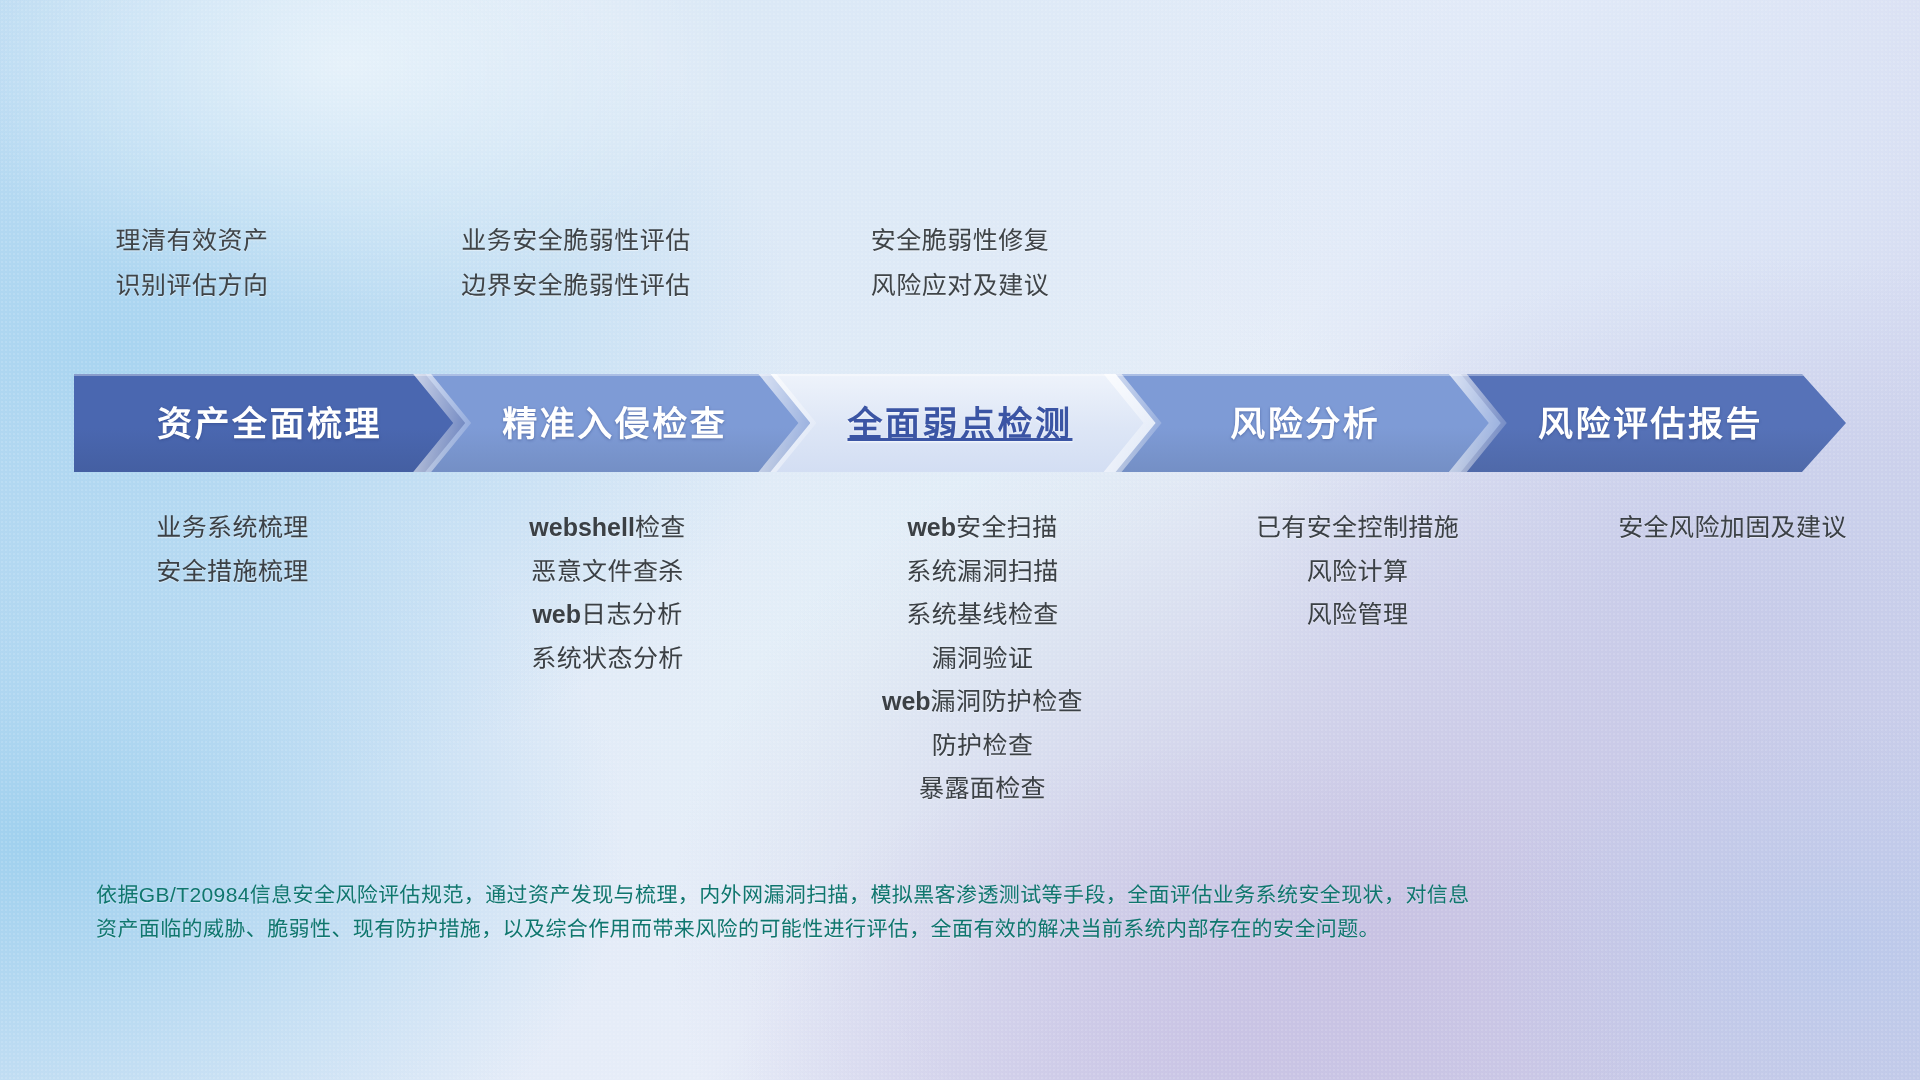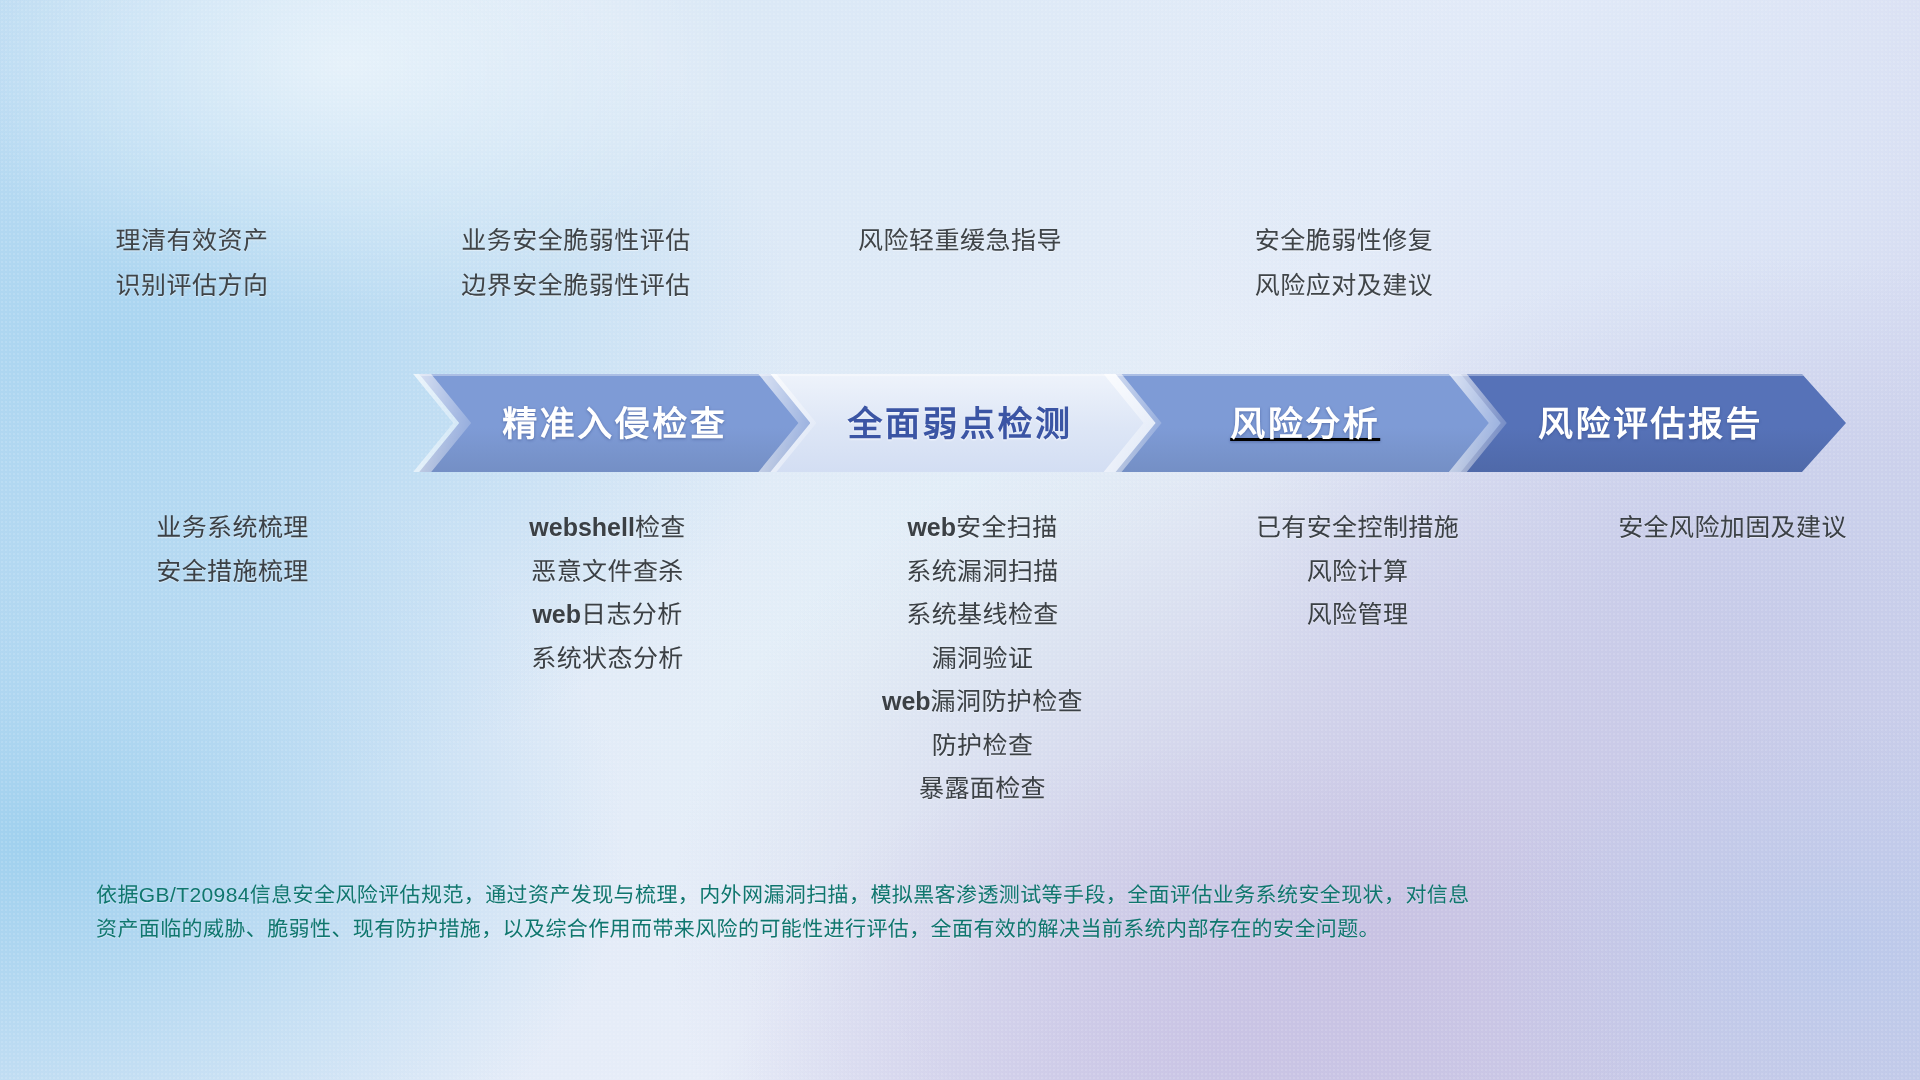--- a/index.html
+++ b/index.html
@@ -125,9 +125,6 @@
         <div class="note">边界安全脆弱性评估</div>
       </div>
       <div class="col">
-        <div class="note">风险轻重缓急指导</div>
-      </div>
-      <div class="col">
         <div class="note">安全脆弱性修复</div>
         <div class="note">风险应对及建议</div>
       </div>

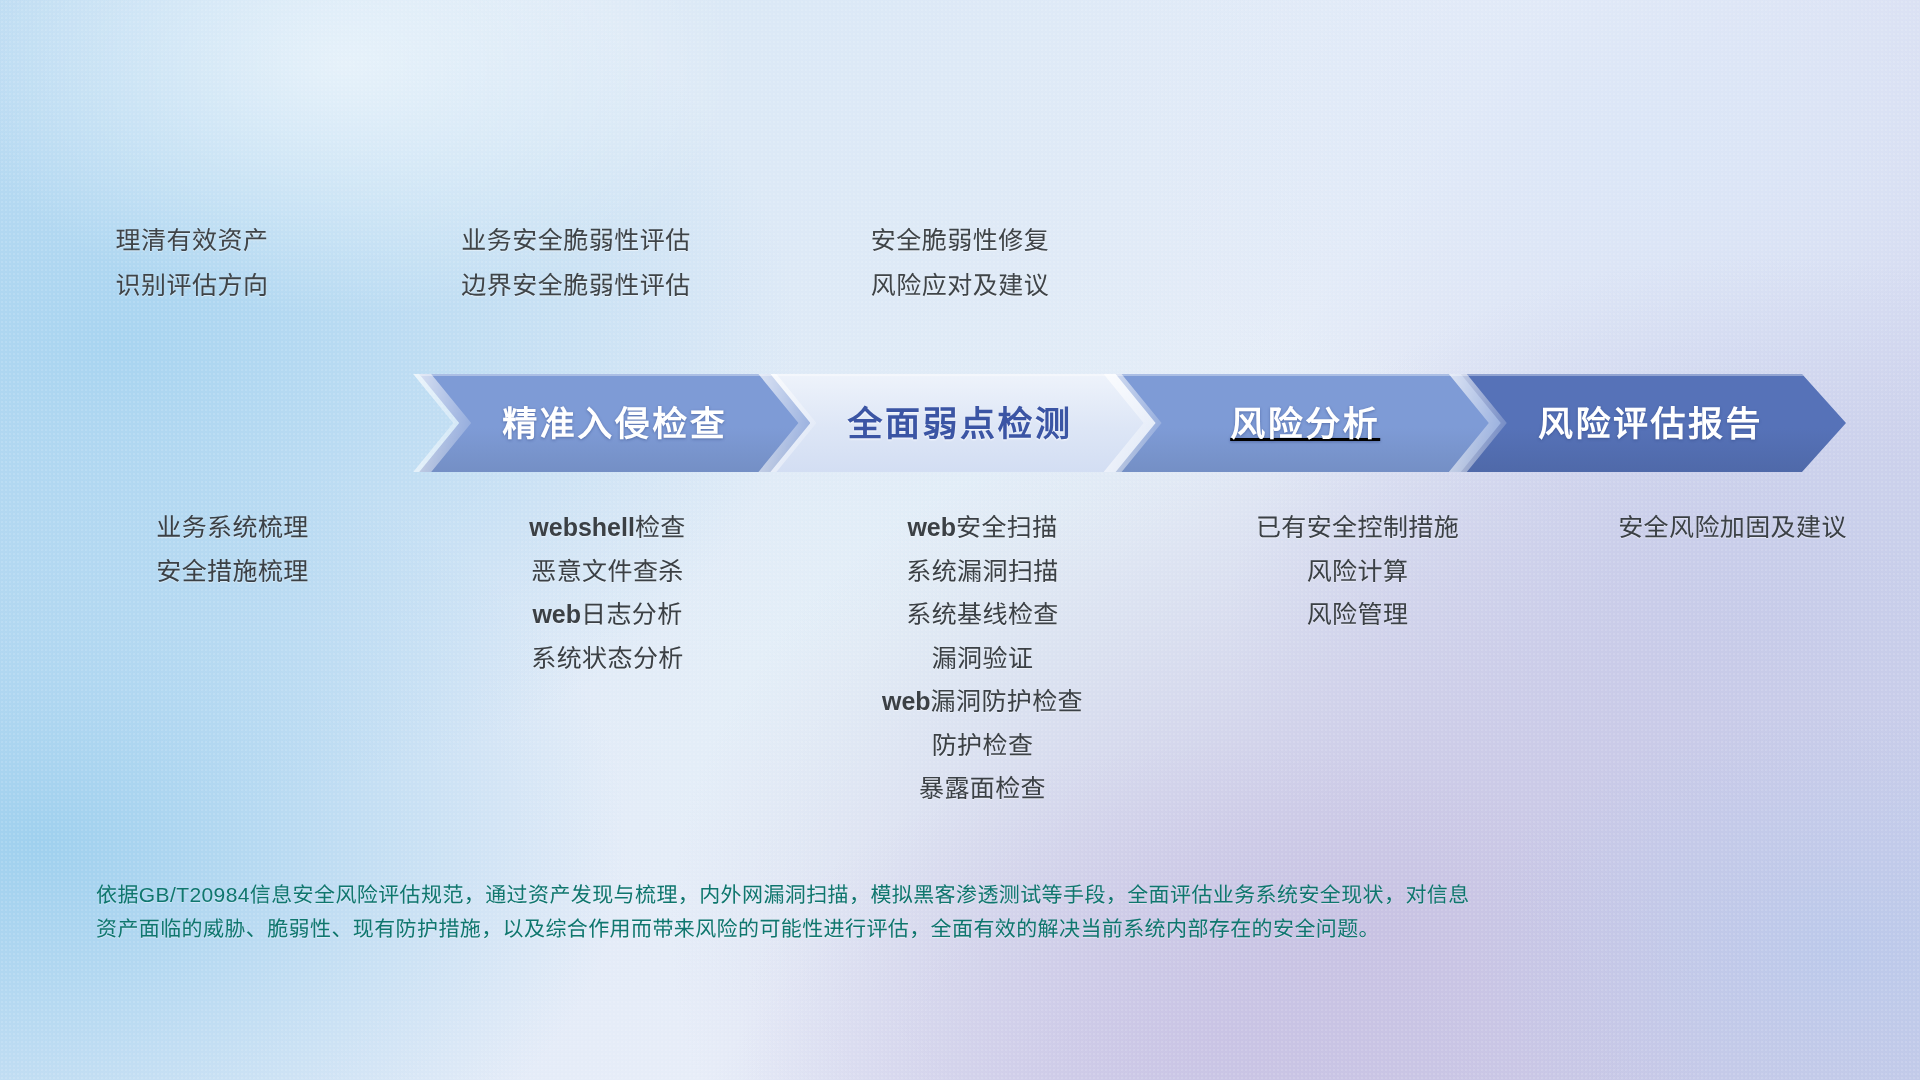--- a/index.html
+++ b/index.html
@@ -131,6 +131,9 @@
     </div>
 
   <div id="band">
+      <div class="chev first" style="left: 0px; width: 391.2px; z-index: 5; background: linear-gradient(rgb(74, 103, 176) 0%, rgb(74, 103, 176) 55%, rgb(68, 95, 162) 100%);">
+        <div class="chev-label ondark">资产全面梳理</div>
+      </div>
       <div class="glass" style="left: 339.2px; z-index: 15;"></div>
       <div class="chev mid" style="left: 345.2px; width: 391.2px; z-index: 4; background: linear-gradient(rgb(126, 155, 214) 0%, rgb(126, 155, 214) 55%, rgb(116, 143, 197) 100%);">
         <div class="chev-label ondark">精准入侵检查</div>

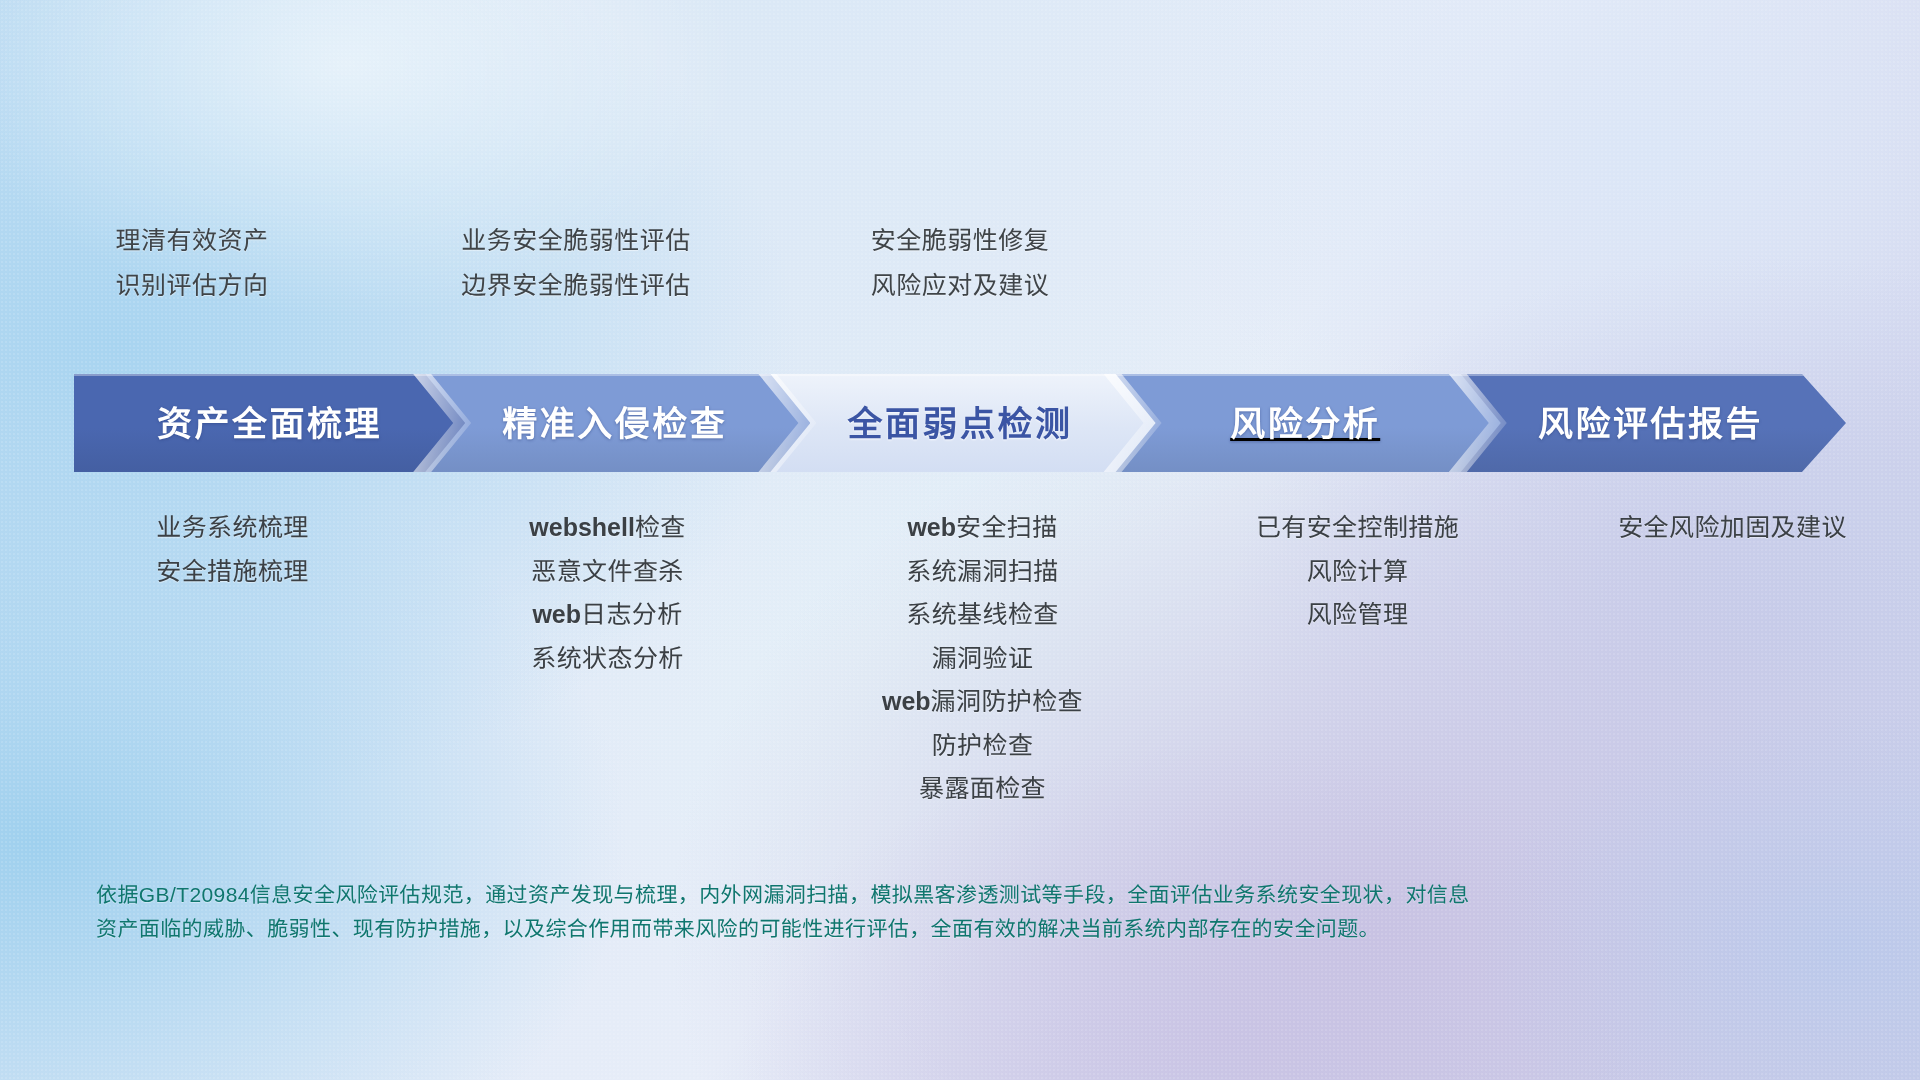--- a/index.html
+++ b/index.html
@@ -79,7 +79,7 @@
     font-size:35px;font-weight:bold;letter-spacing:2.5px;
     white-space:nowrap;line-height:1;
   }
-  .chev-label.onlight{color:#3b55a4;text-shadow:0 1px 2px rgba(255,255,255,.85);}
+  .chev-label.onlight{color:#3b55a4;text-shadow:0 1px 2px rgba(255,255,255,.85);text-decoration:underline;}
   .chev-label.ondark{color:#ffffff;text-shadow:0 1px 3px rgba(40,60,120,.45);}
   
   .glass{

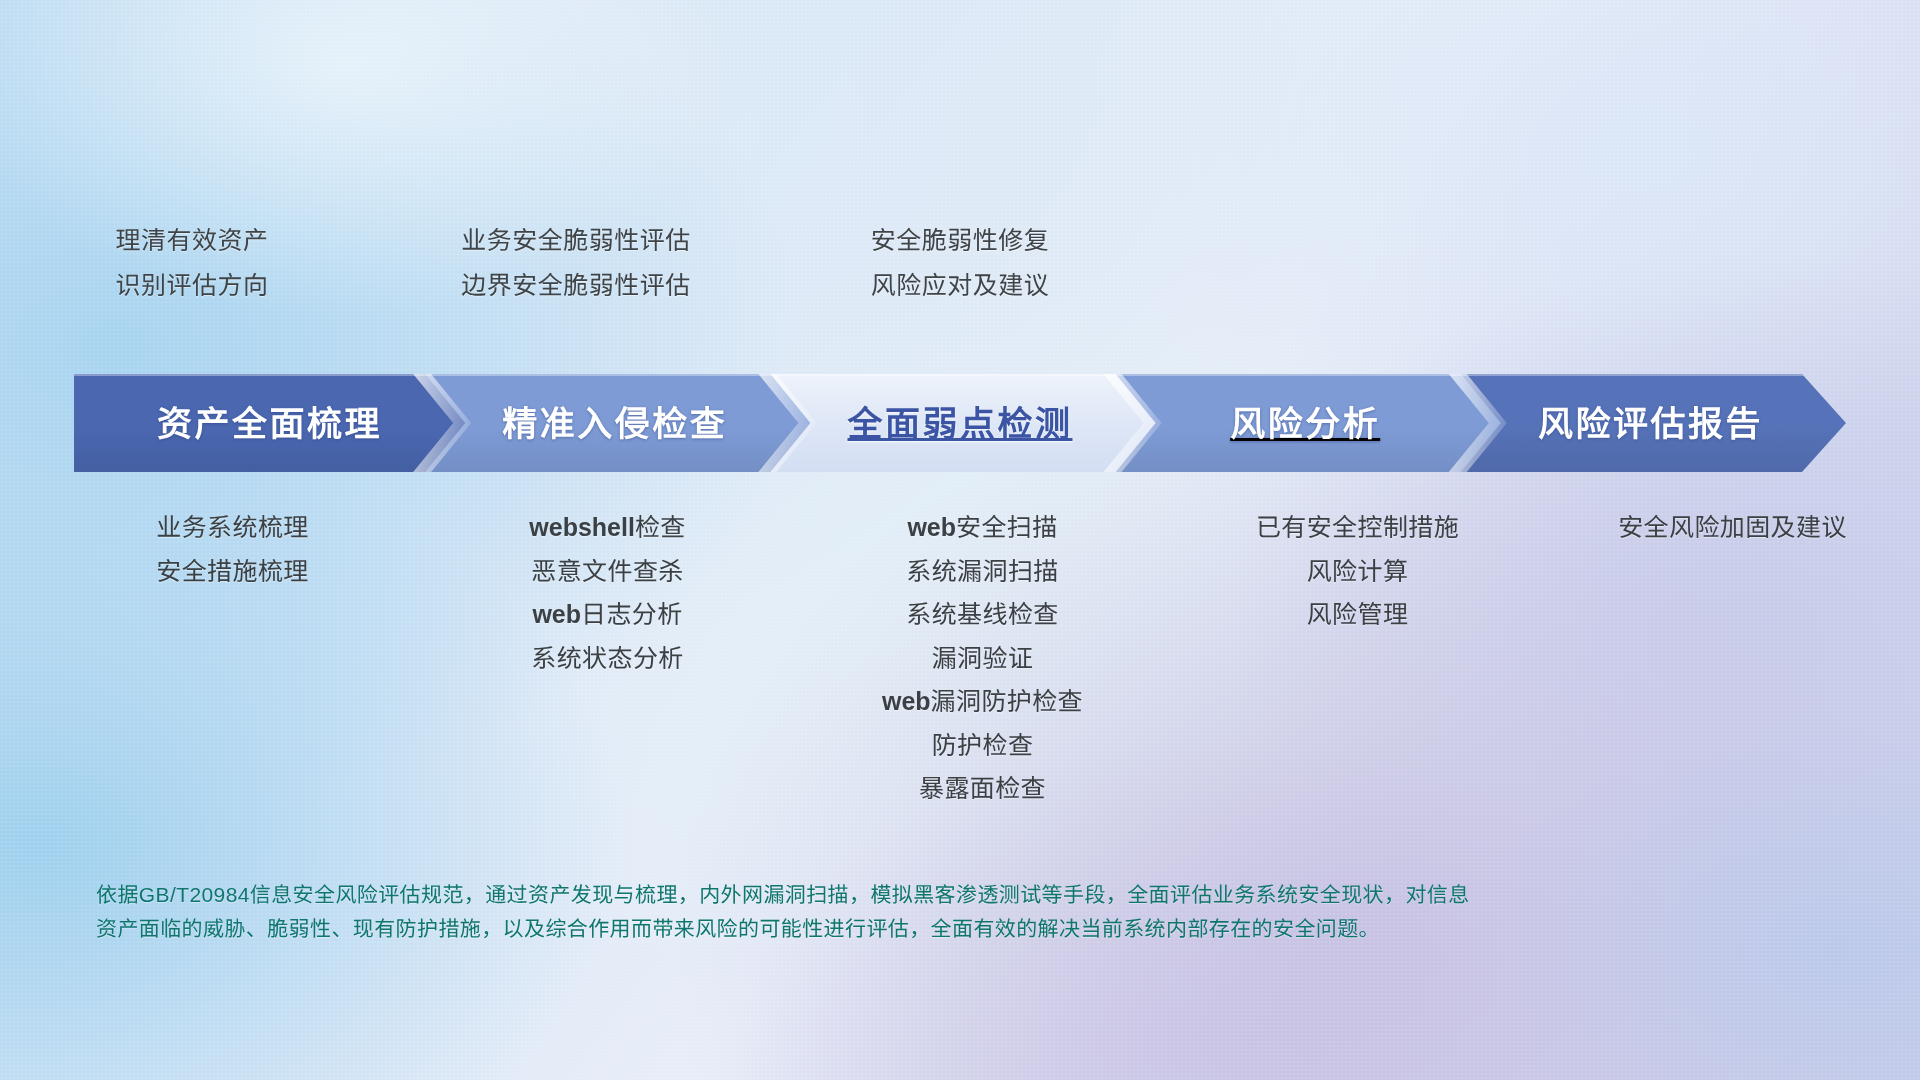--- a/index.html
+++ b/index.html
@@ -143,7 +143,7 @@
         <div class="chev-label onlight">全面弱点检测</div>
       </div>
       <div class="glass" style="left: 1029.6px; z-index: 13;"></div>
-      <div class="chev mid" style="left: 1035.6px; width: 391.2px; z-index: 2; background: linear-gradient(rgb(126, 155, 214) 0%, rgb(126, 155, 214) 55%, rgb(116, 143, 197) 100%); text-decoration: underline;">
+      <div class="chev mid" style="left: 1035.6px; width: 391.2px; z-index: 2; background: linear-gradient(rgb(126, 155, 214) 0%, rgb(126, 155, 214) 55%, rgb(116, 143, 197) 100%);">
         <div class="chev-label ondark">风险分析</div>
       </div>
       <div class="glass" style="left: 1374.8px; z-index: 12;"></div>

